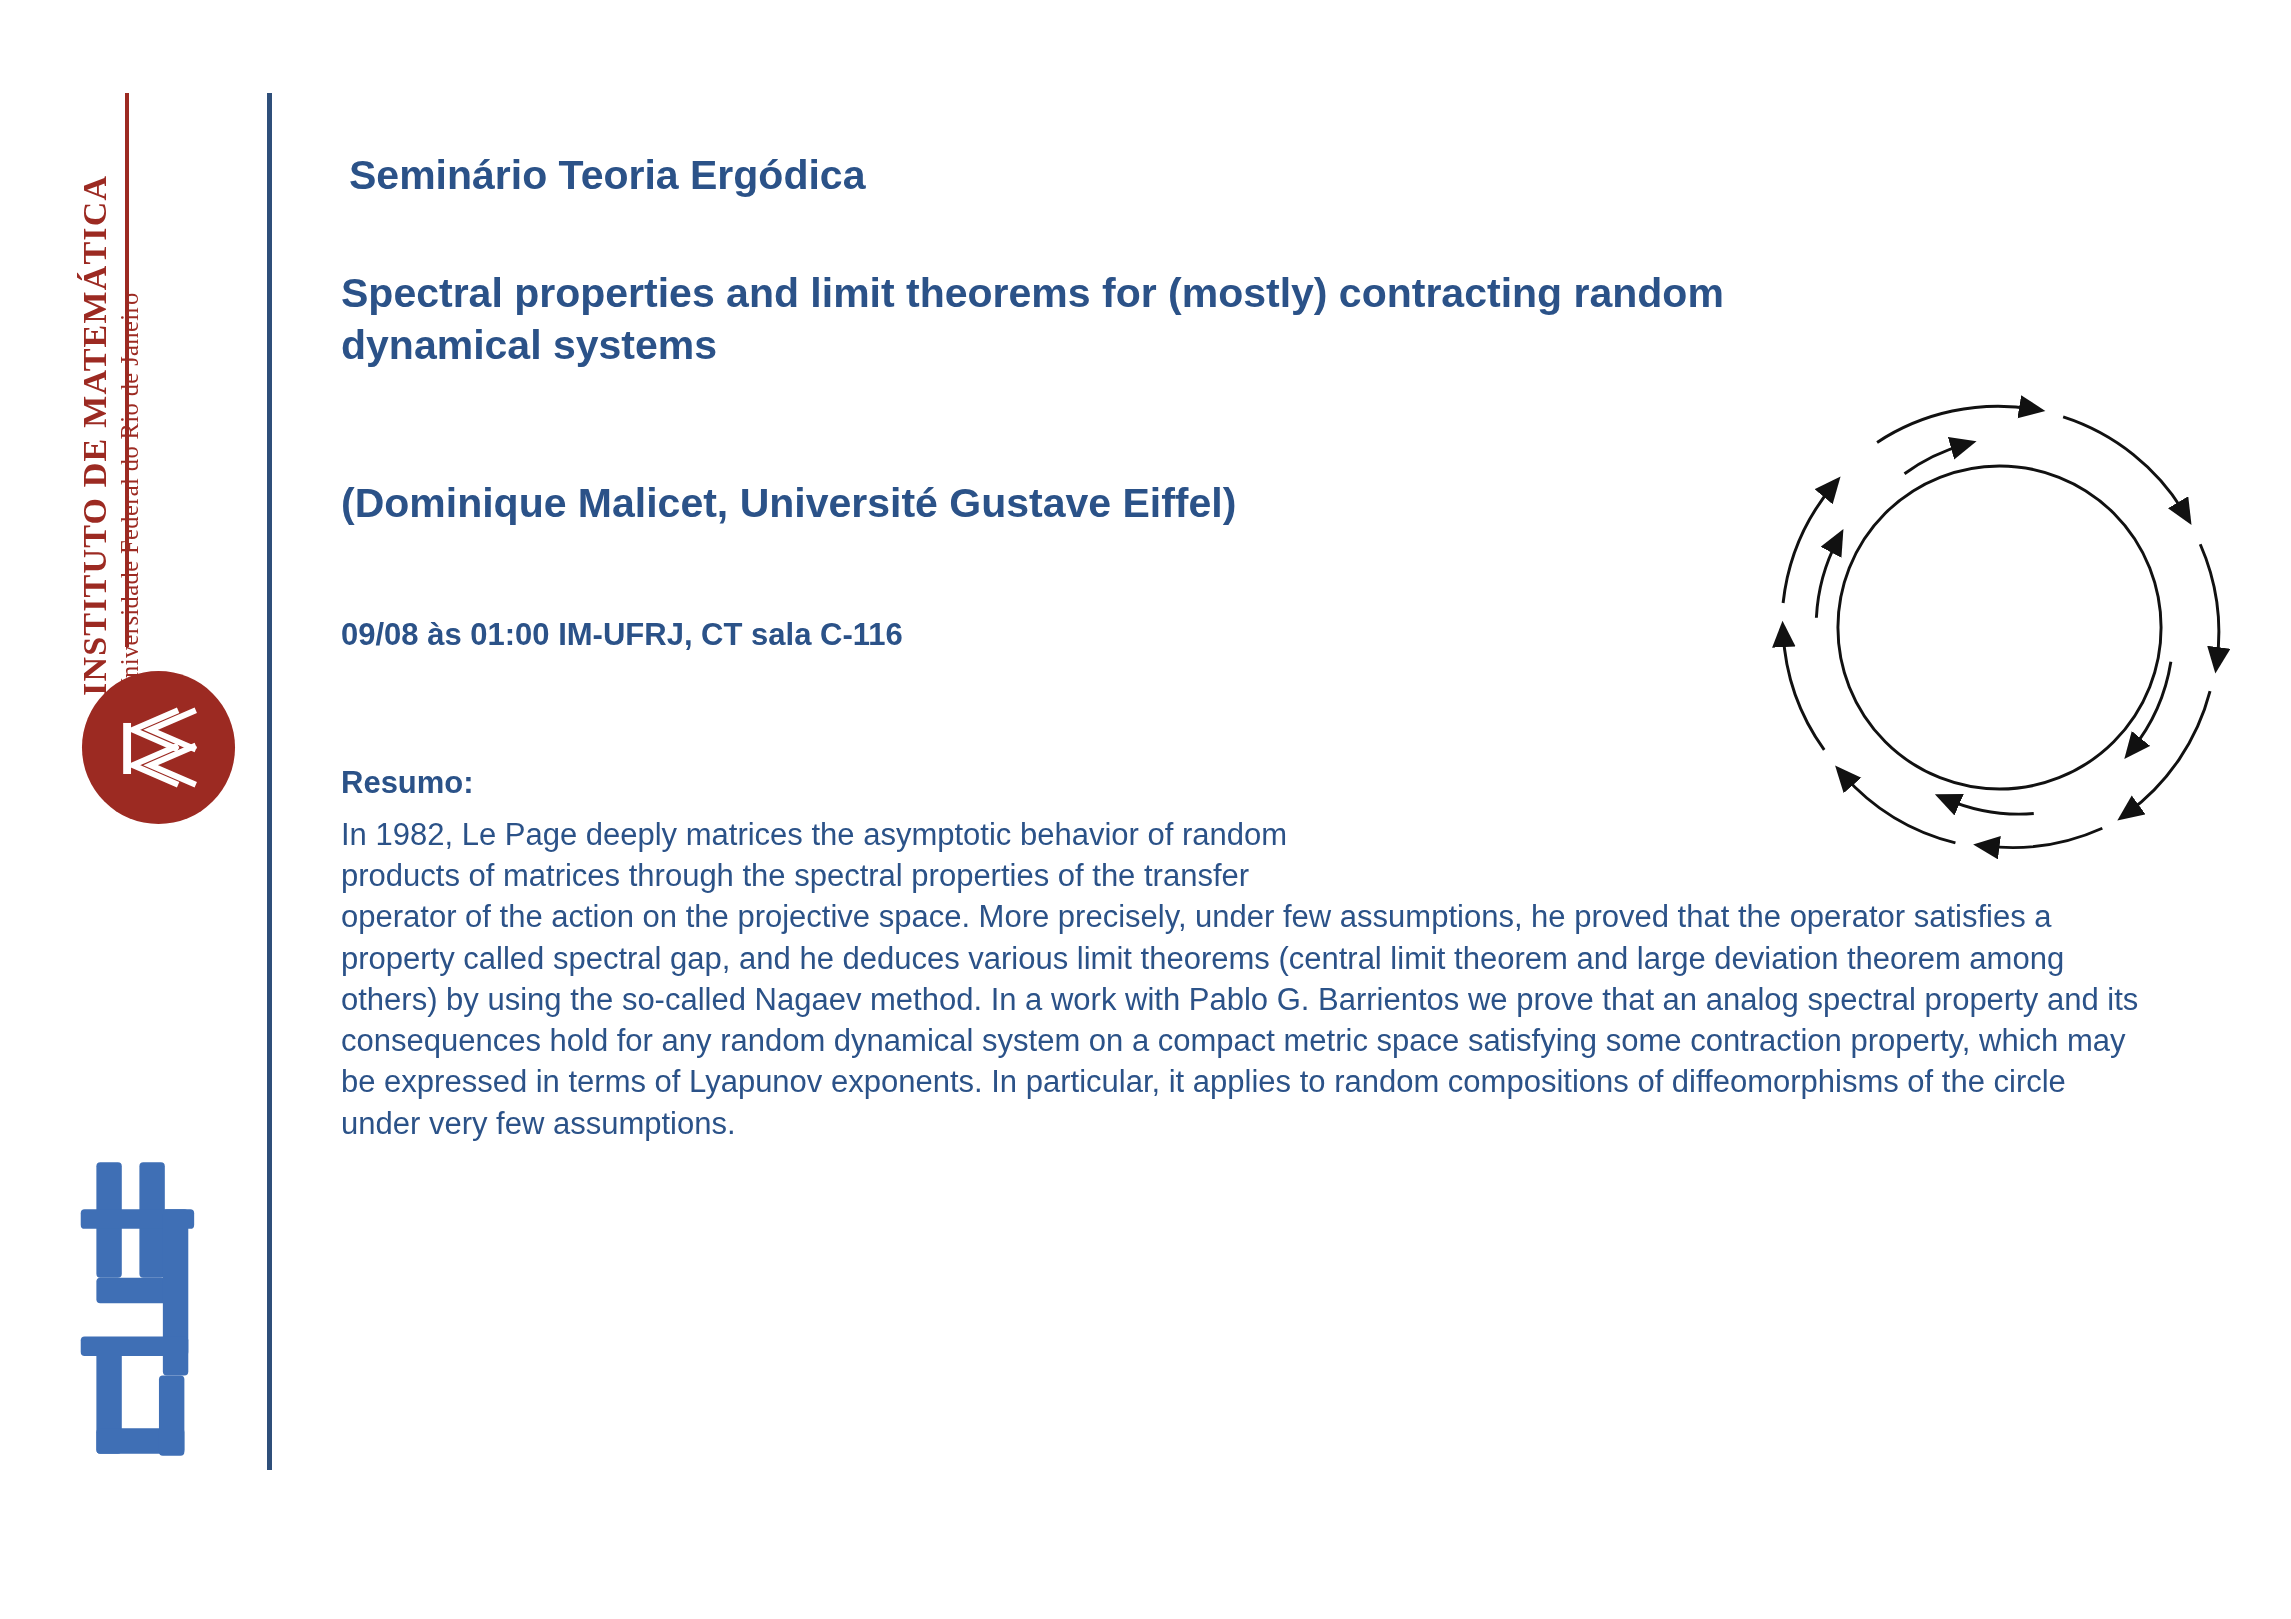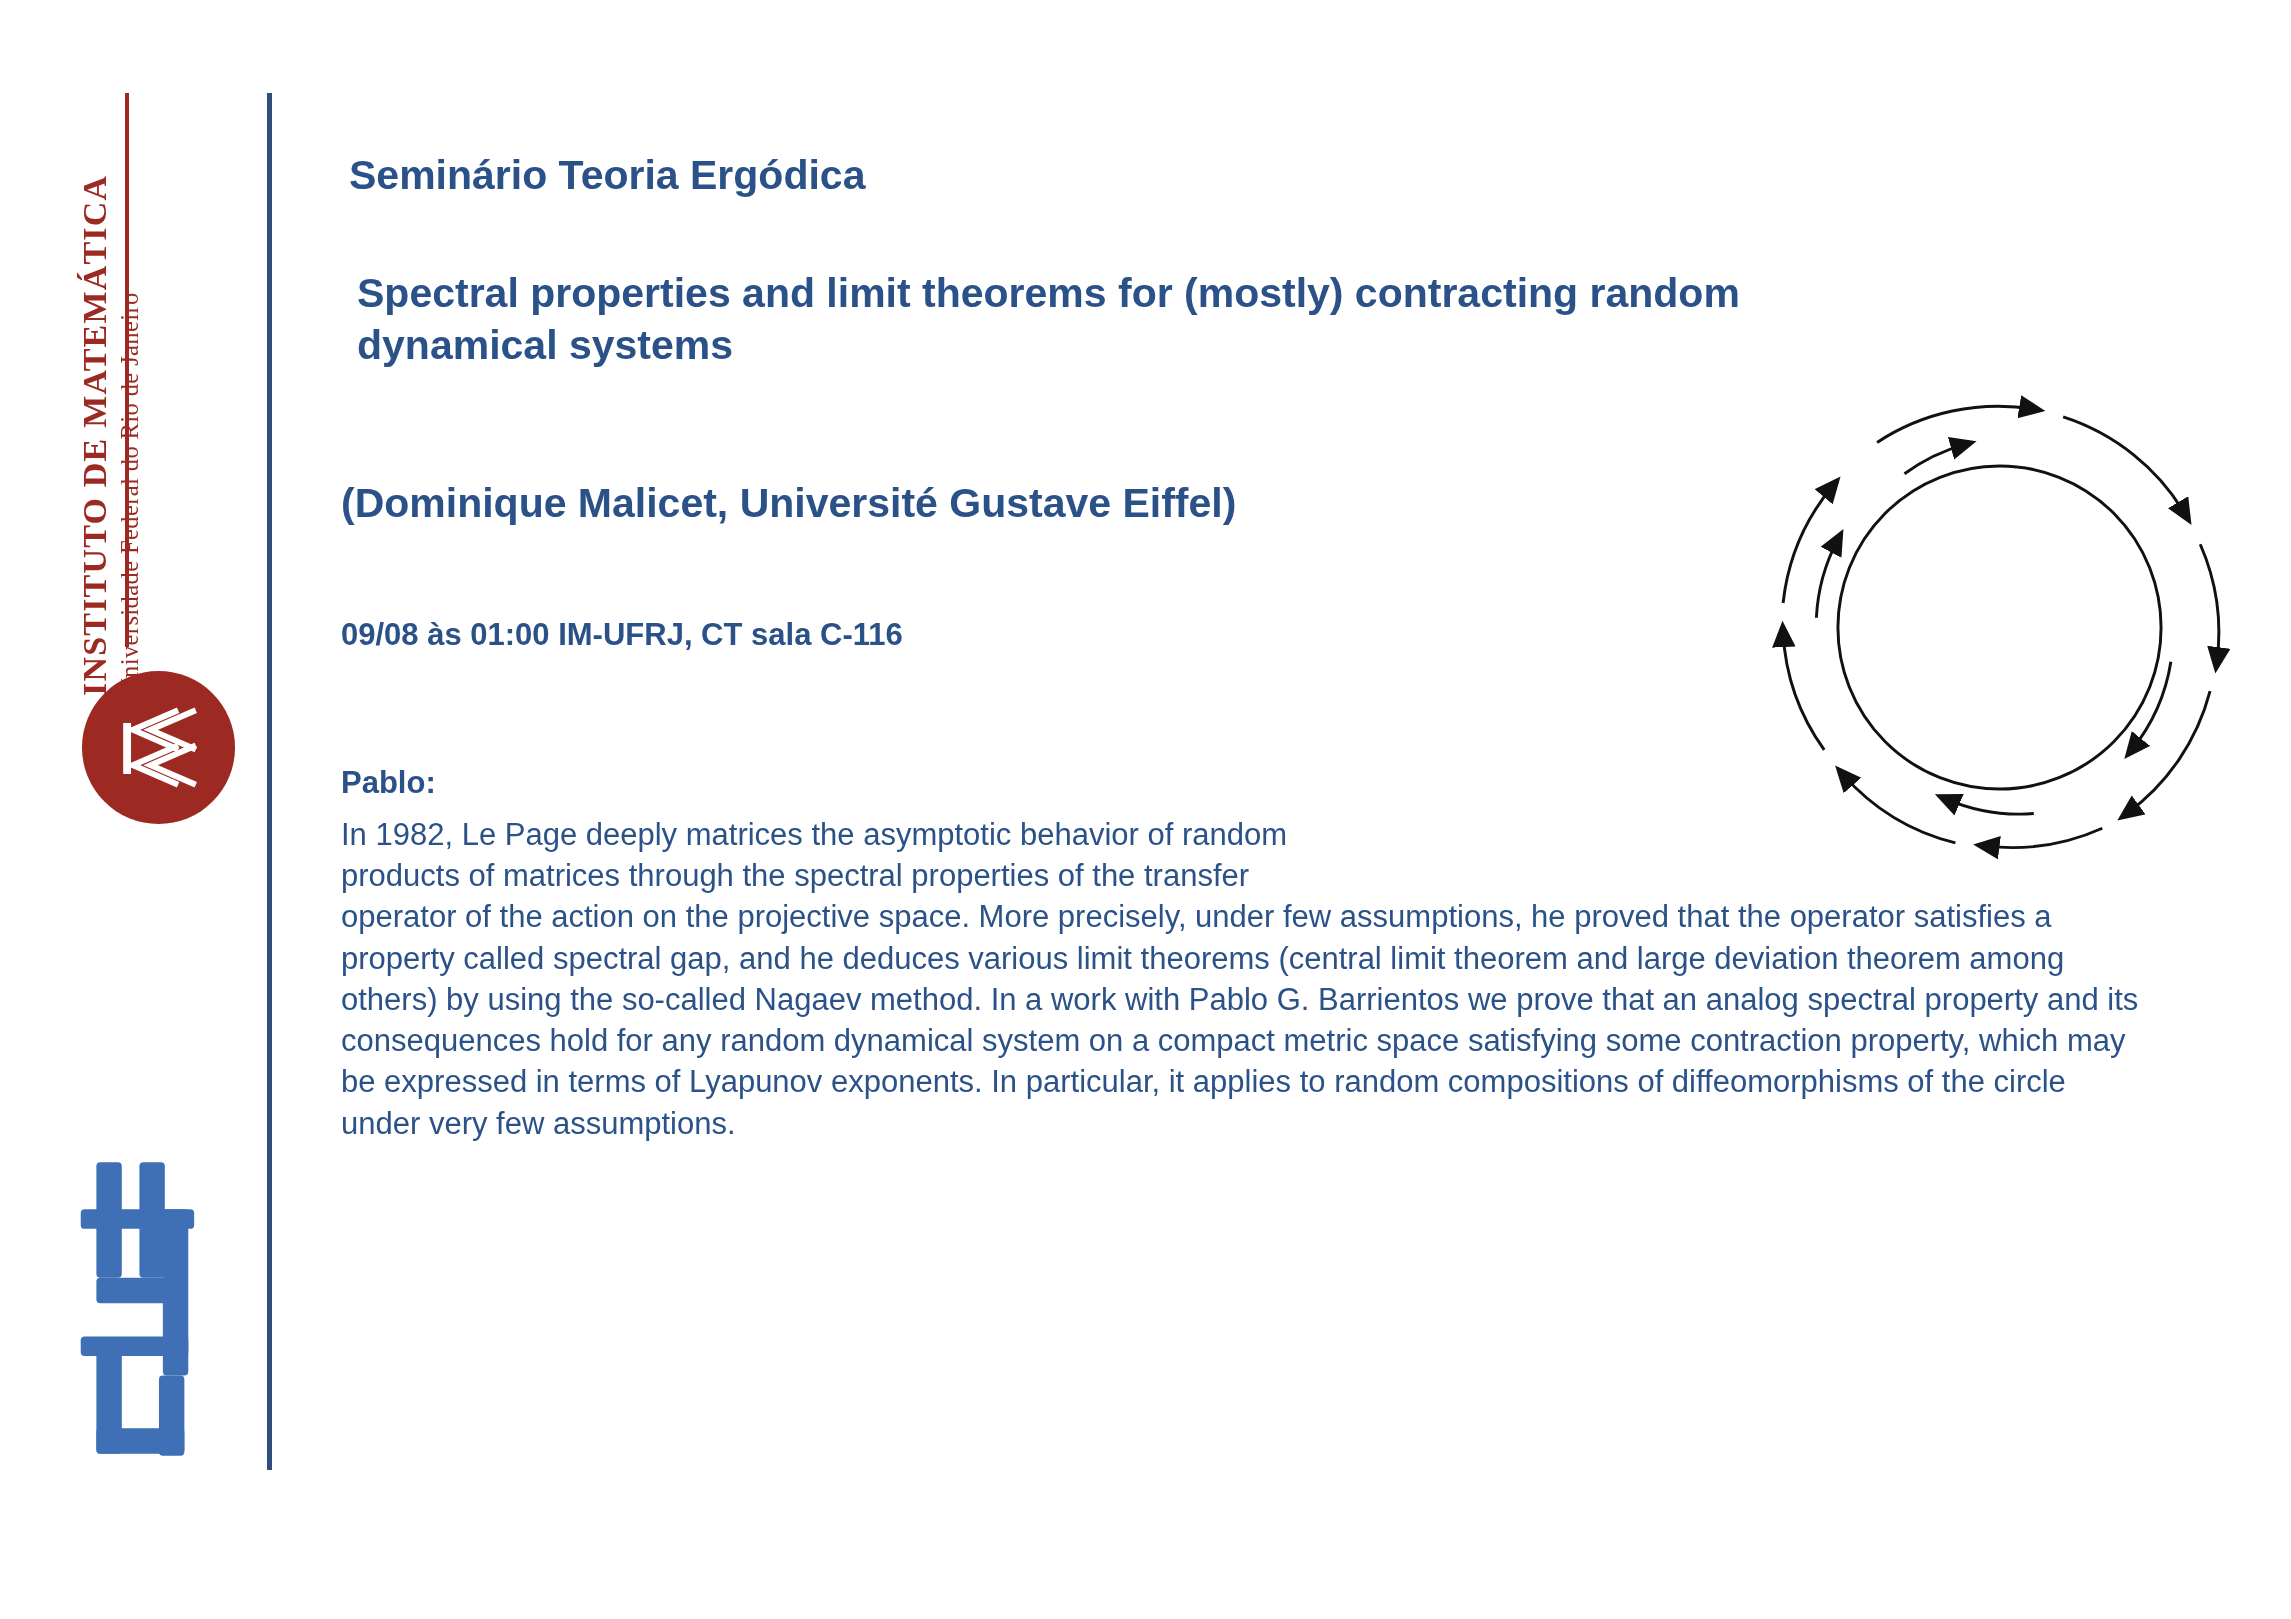--- a/index.html
+++ b/index.html
@@ -117,7 +117,7 @@
   .talk-title {
     position: absolute;
     top: 267px;
-    left: 16px;
+    left: 0;
     width: 1500px;
     font-size: 41px;
     font-weight: bold;

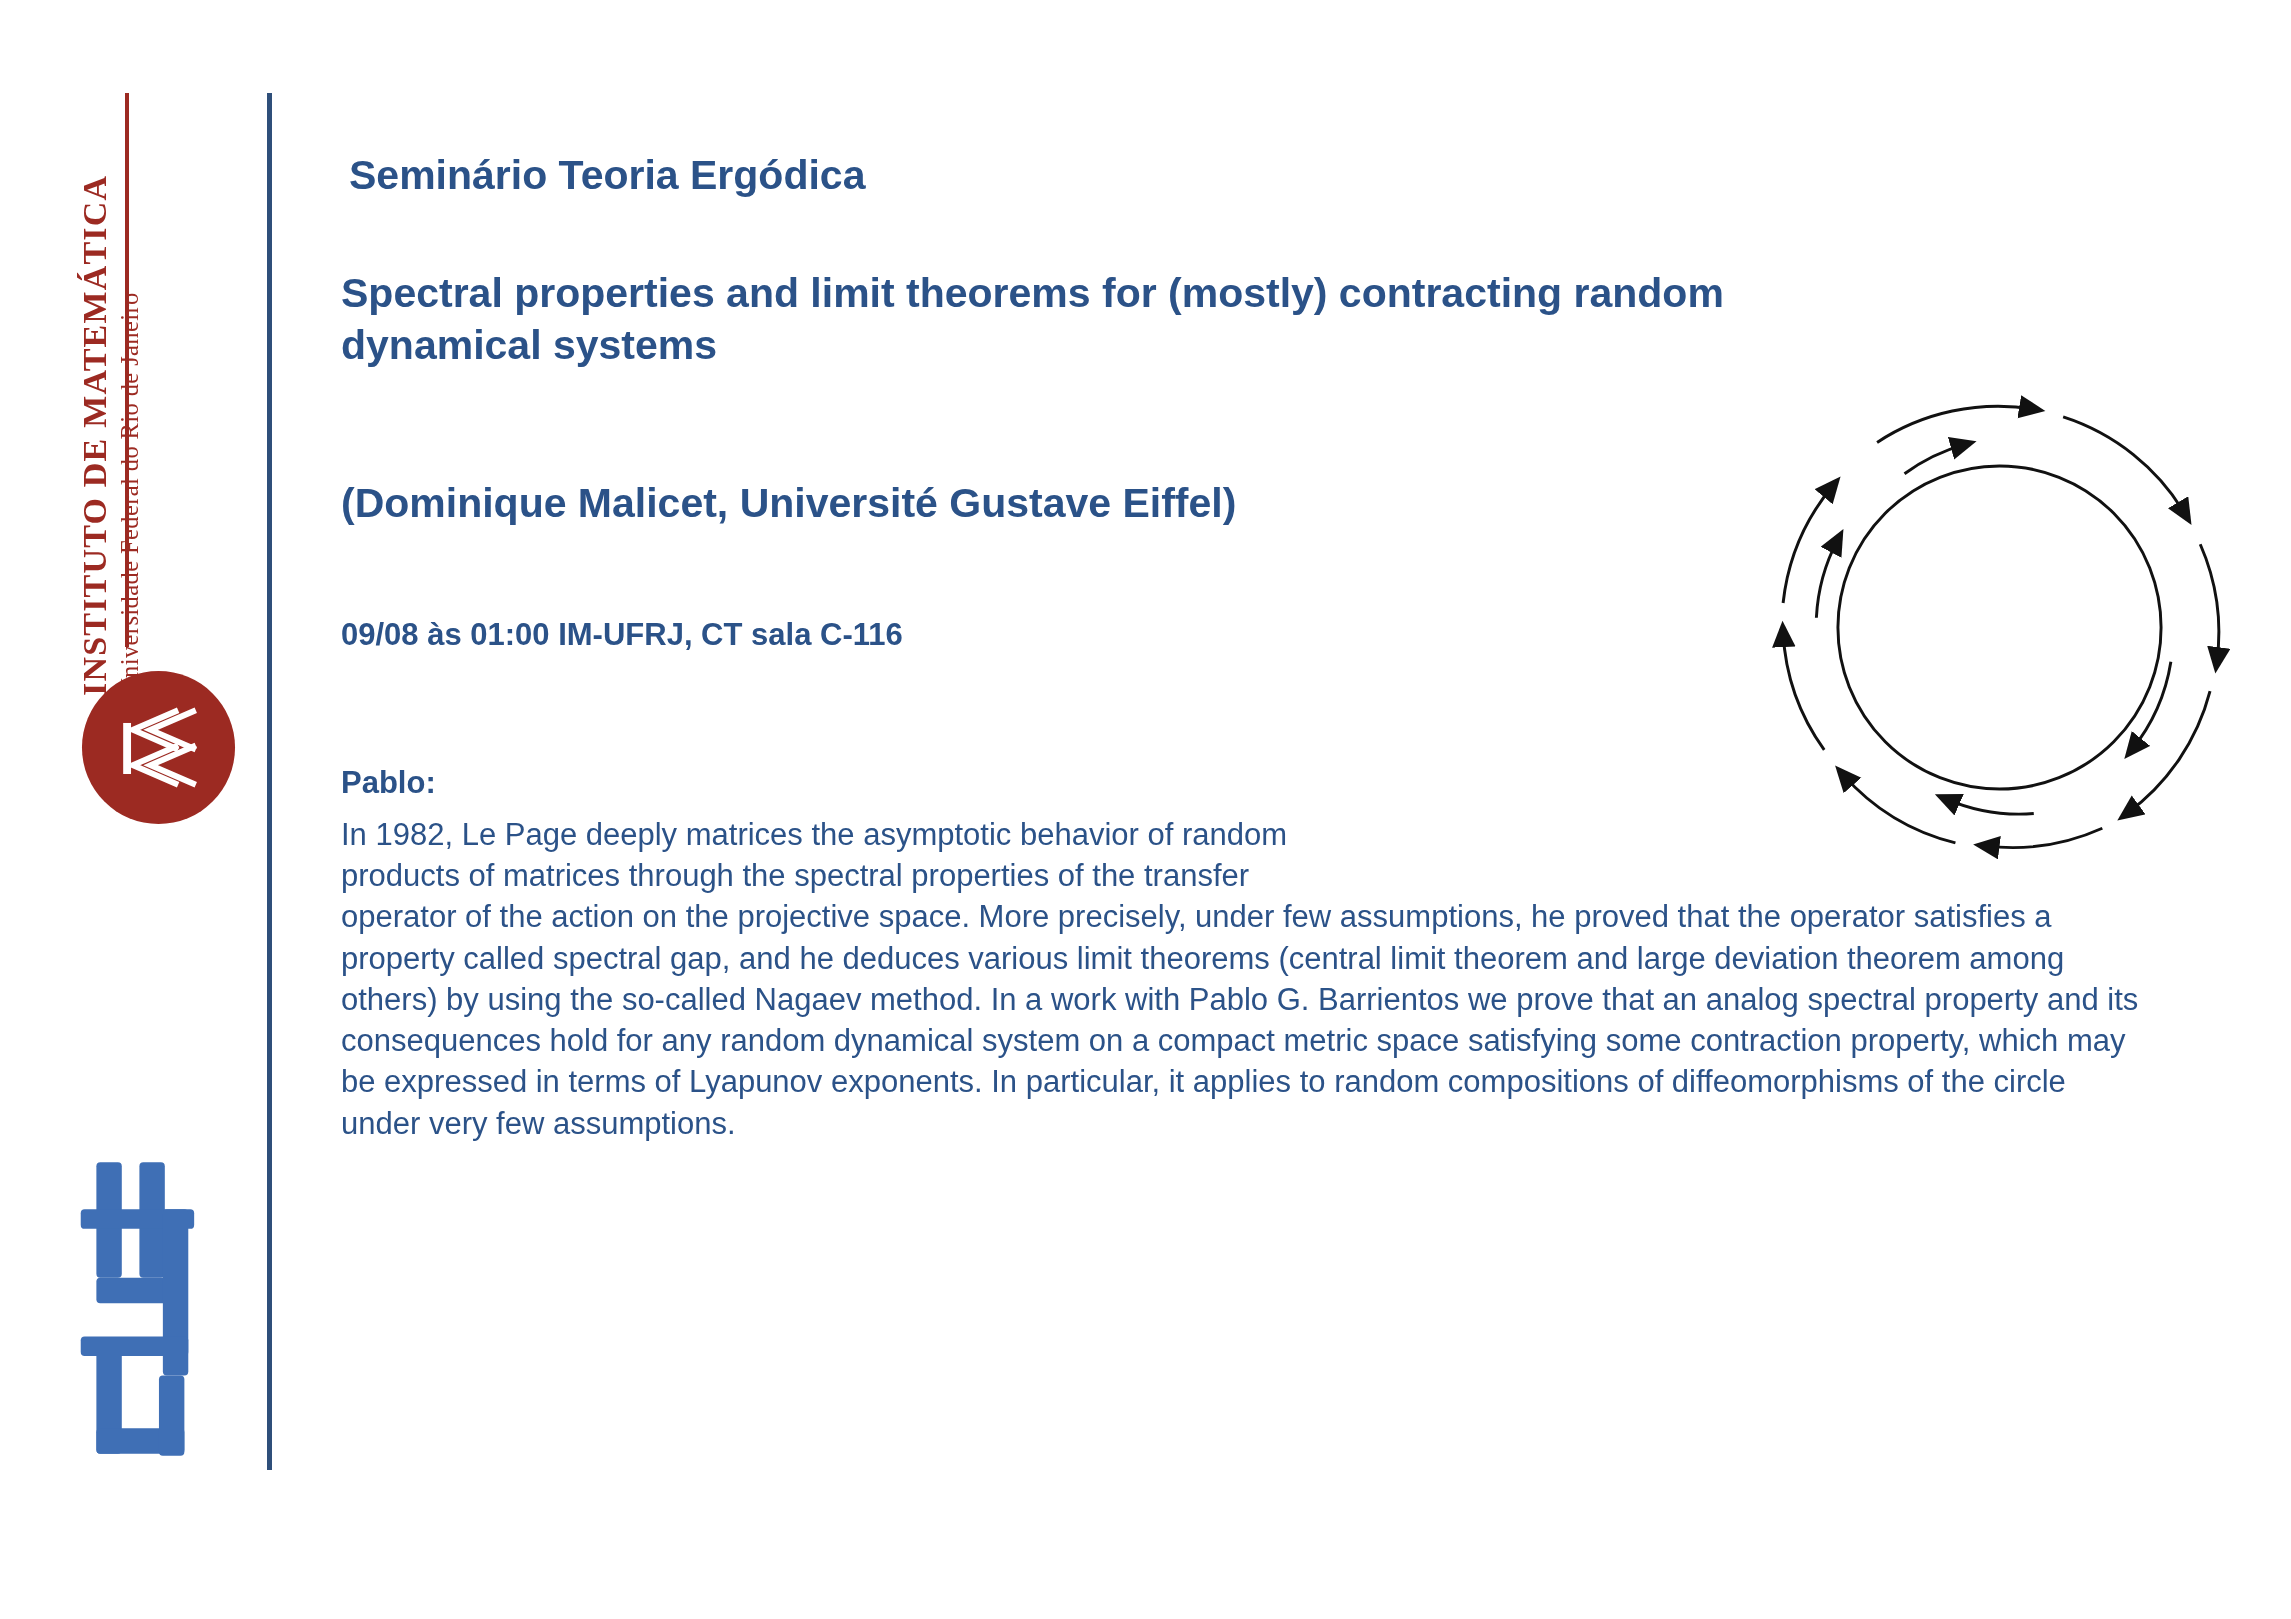--- a/index.html
+++ b/index.html
@@ -232,7 +232,7 @@
 
   <div class="datetime">09/08 às 01:00 IM-UFRJ, CT sala C-116</div>
 
-  <div class="resumo-label">Pablo:</div>
+  <div class="resumo-label">Resumo:</div>
 
   <div class="abstract">
     <span class="short-line">In 1982, Le Page deeply matrices the asymptotic behavior of random</span>

